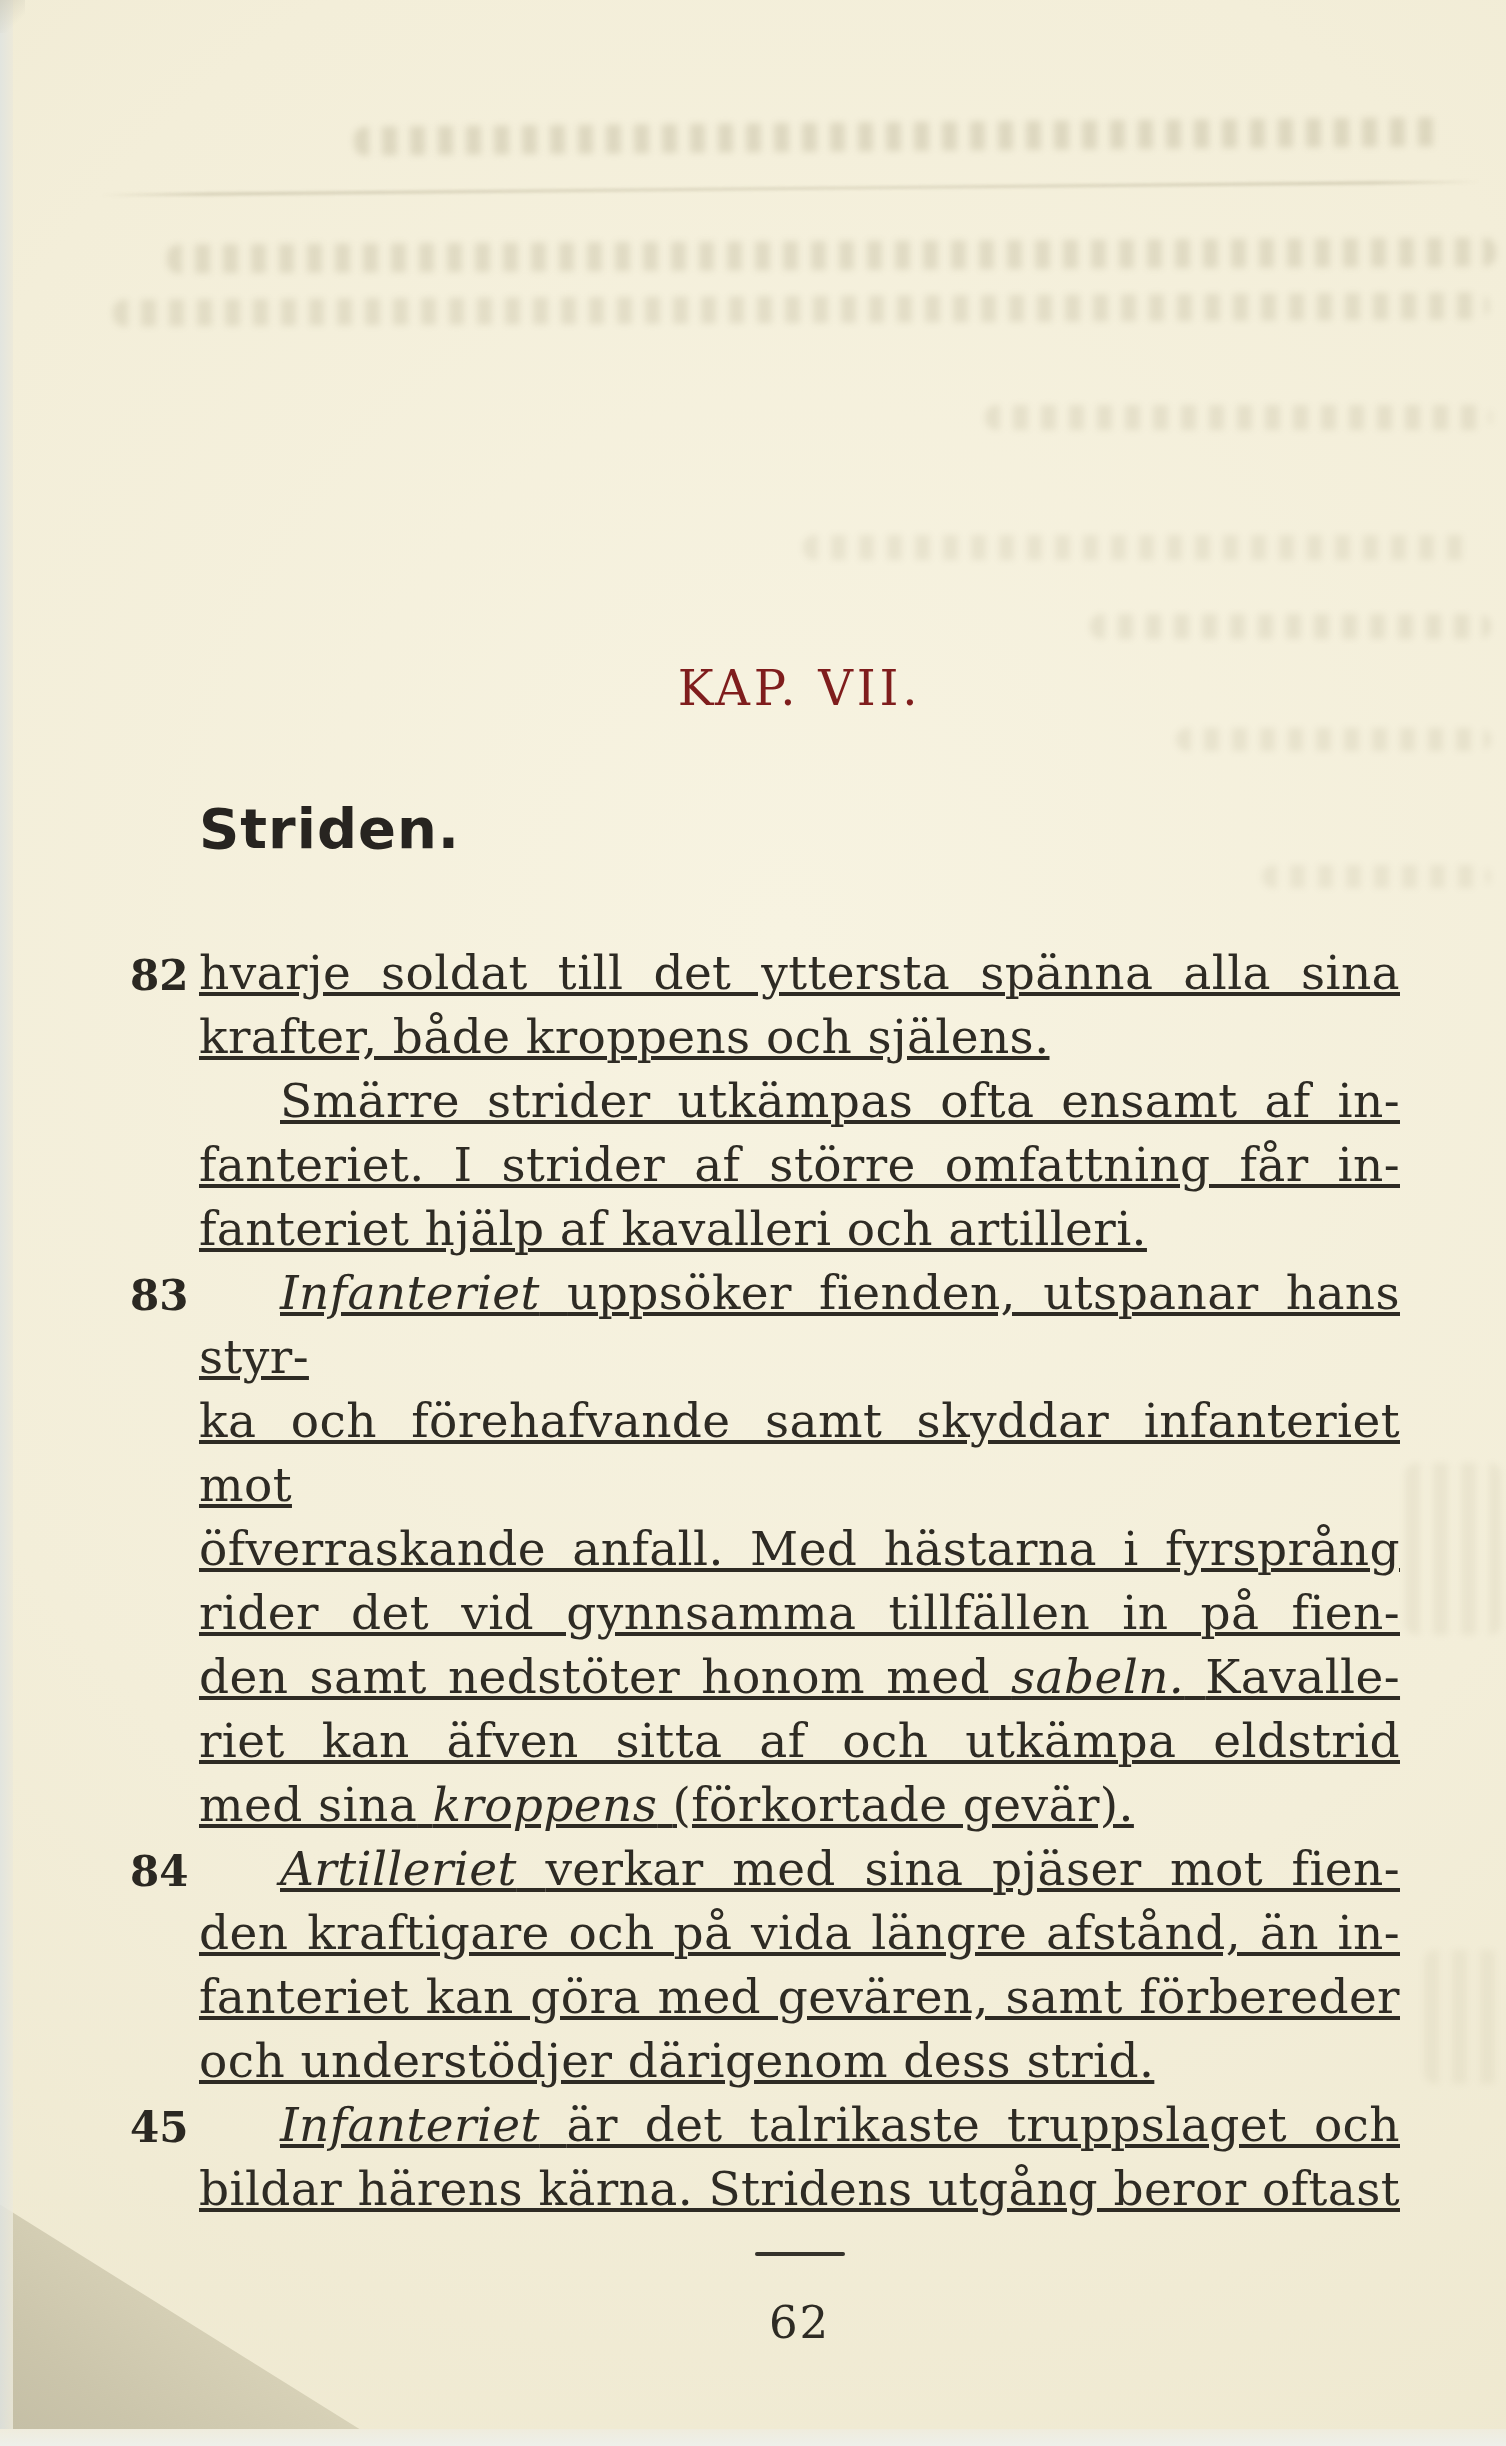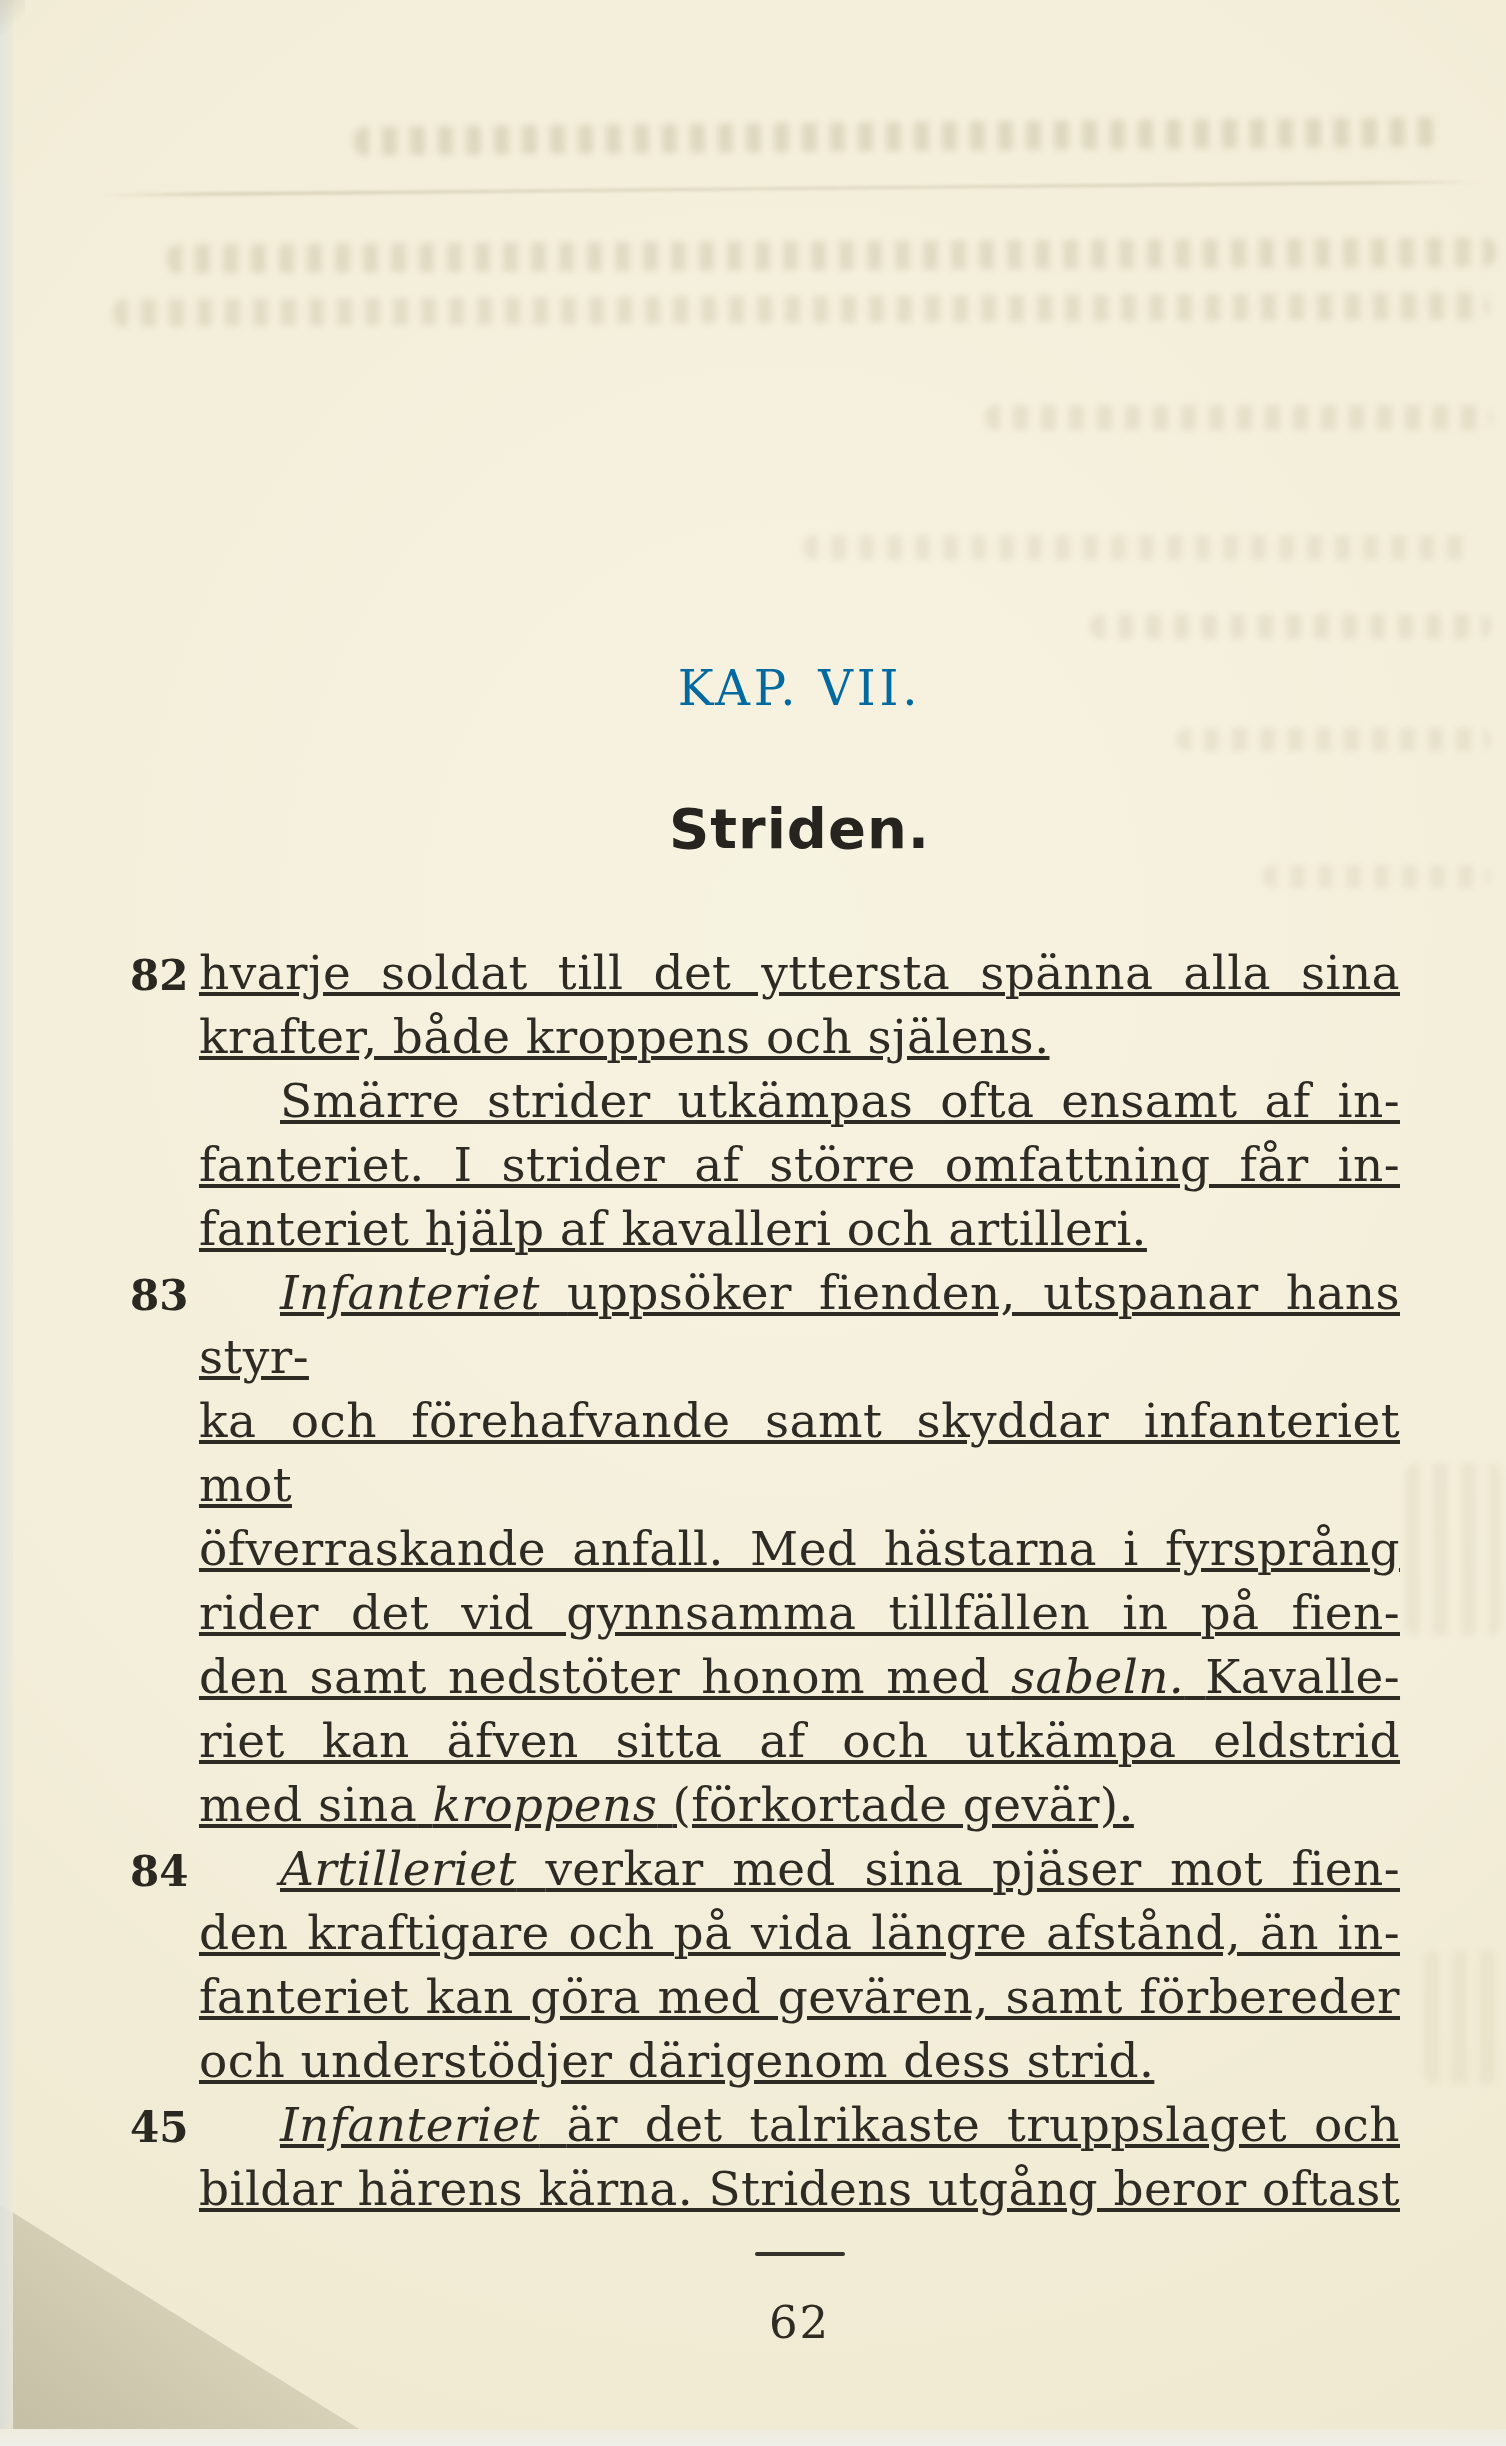--- a/index.html
+++ b/index.html
@@ -28,7 +28,7 @@
     background:linear-gradient(90deg,rgba(130,121,86,0) 0%,rgba(130,121,86,.5) 8%,rgba(130,121,86,.35) 55%,rgba(130,121,86,.5) 92%,rgba(130,121,86,0) 100%);}
   
   .kicker{position:absolute;left:199px;width:1201px;top:660px;
-    text-align:center;font-size:48px;letter-spacing:3.8px;color:#0369a1;}
+    text-align:center;font-size:48px;letter-spacing:3.8px;color:#7f1d1d;}
   .booktitle{position:absolute;left:199px;width:1201px;top:796px;
     text-align:center;font-family:"DejaVu Sans", sans-serif;font-weight:bold;
     font-size:56px;letter-spacing:1px;color:#272420;}

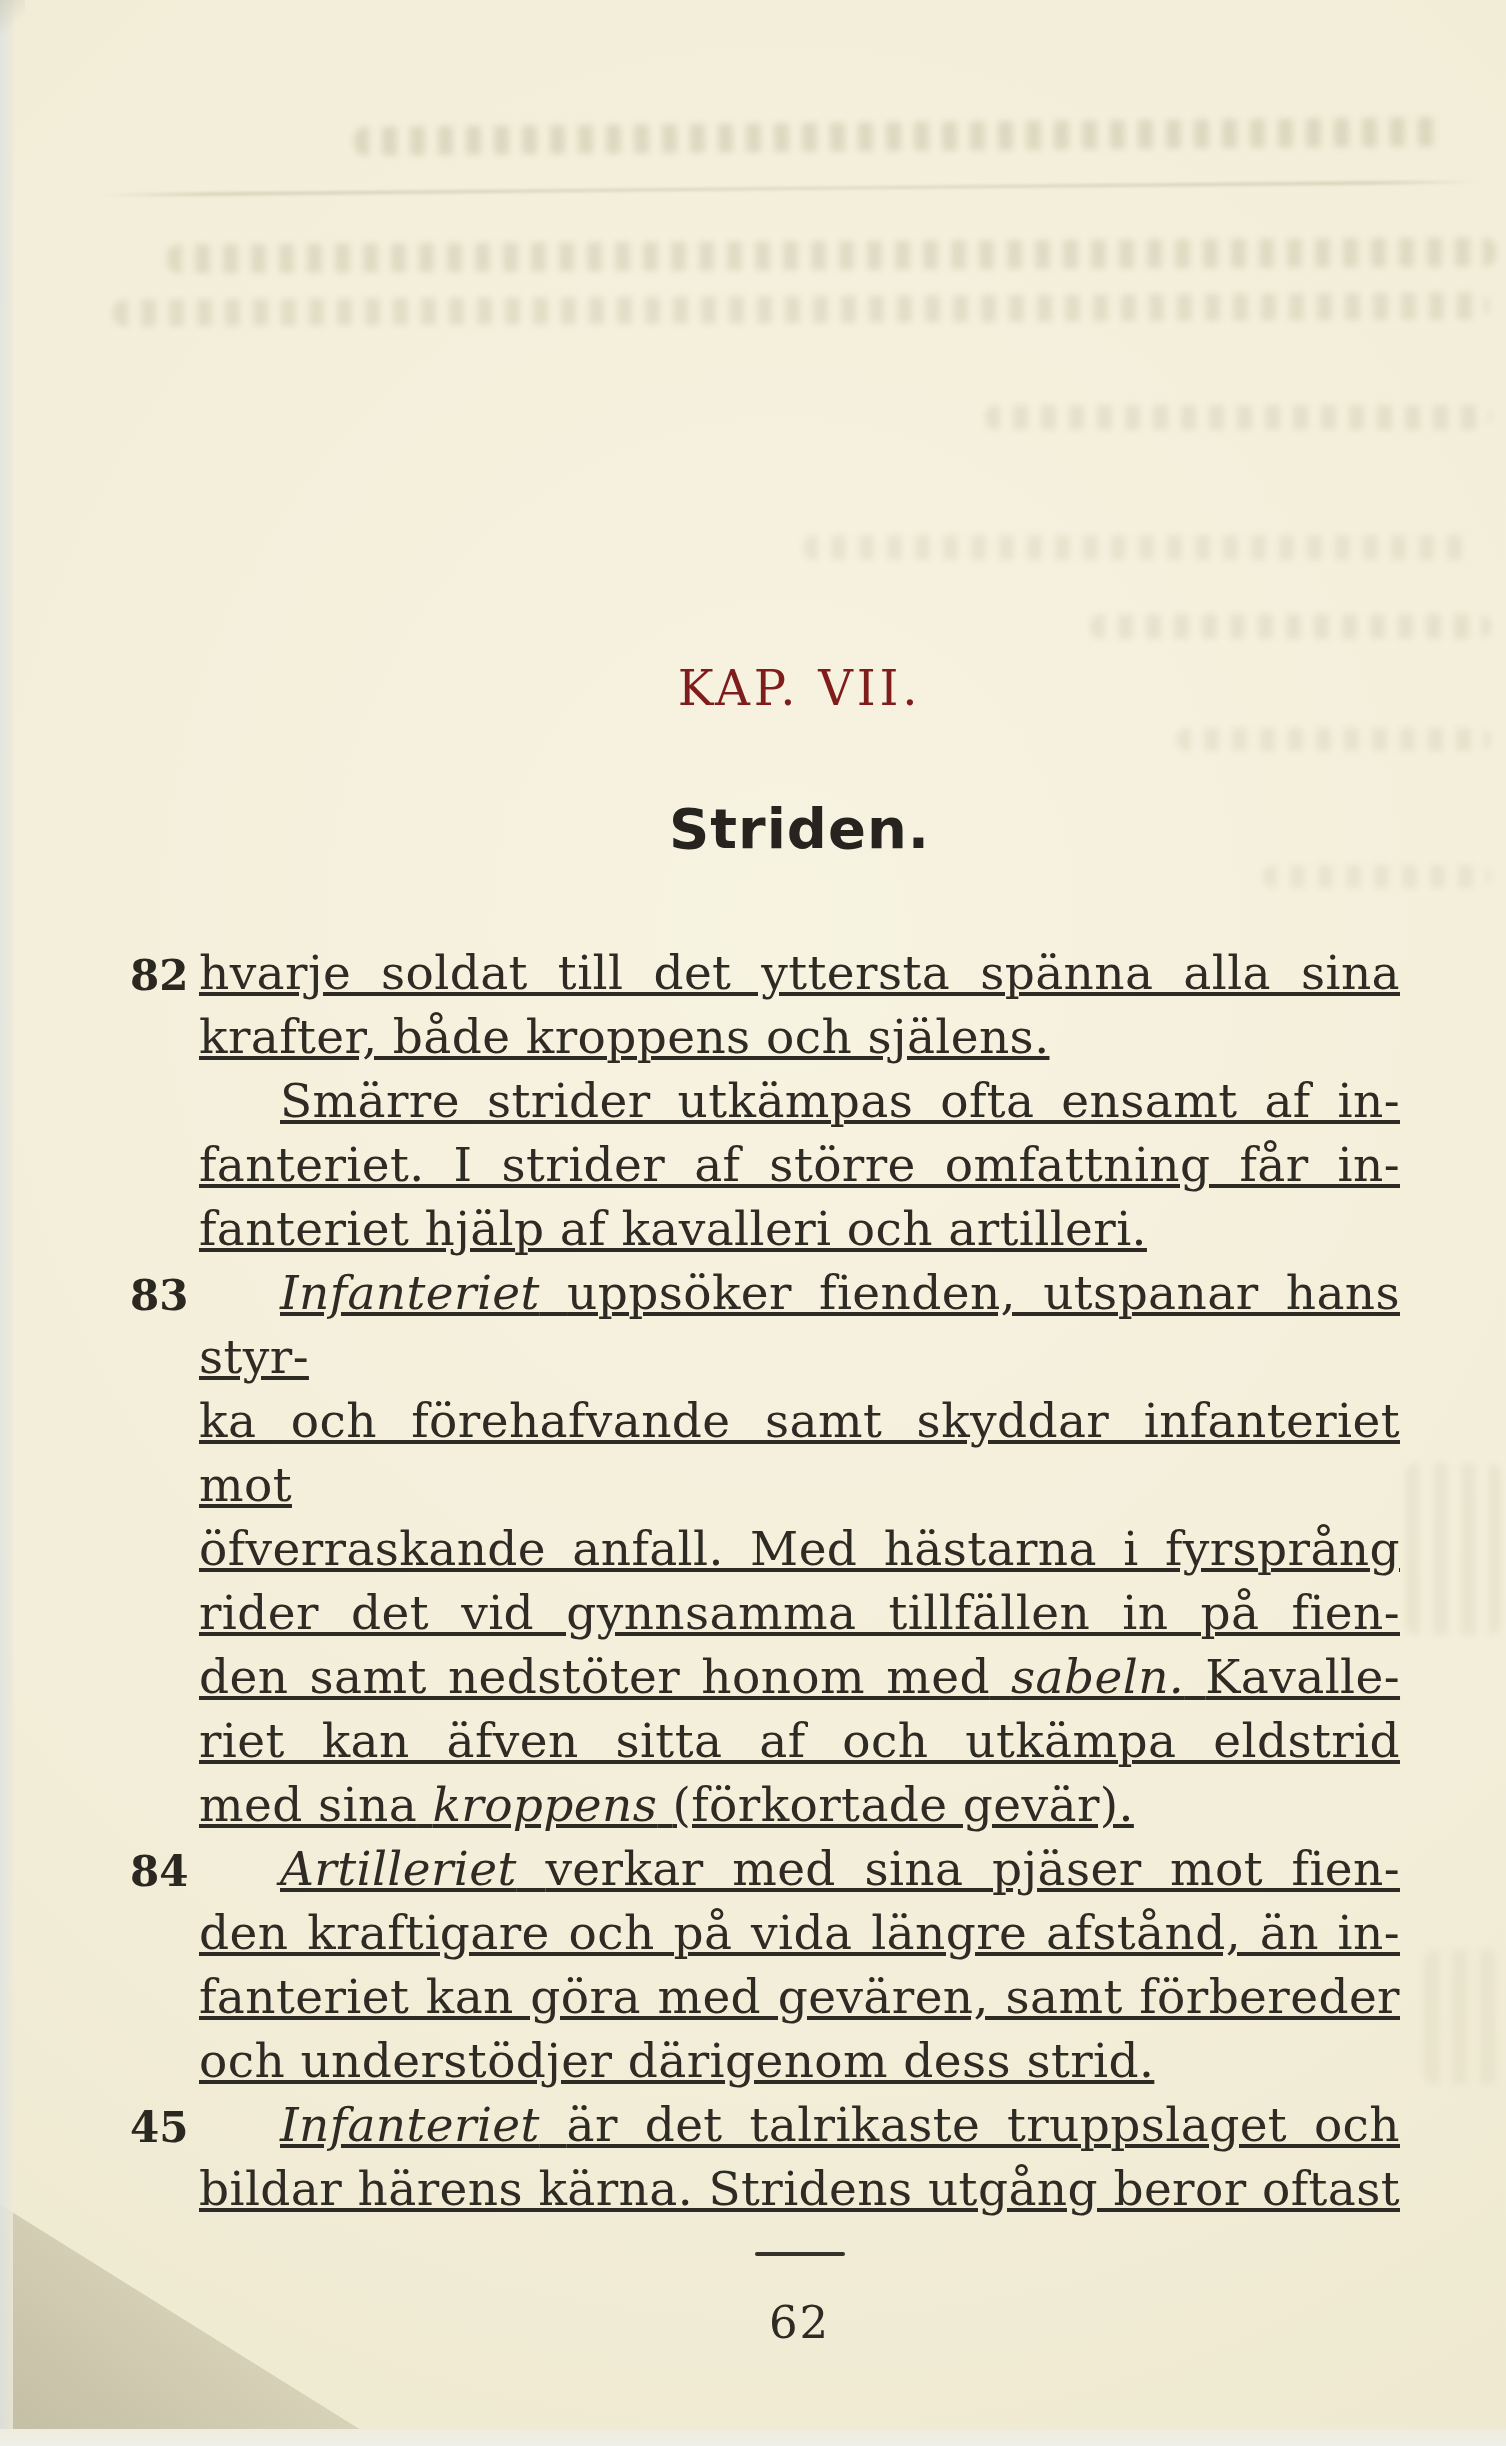--- a/index.html
+++ b/index.html
@@ -30,7 +30,7 @@
   .kicker{position:absolute;left:199px;width:1201px;top:660px;
     text-align:center;font-size:48px;letter-spacing:3.8px;color:#7f1d1d;}
   .booktitle{position:absolute;left:199px;width:1201px;top:796px;
-    text-align:center;font-family:"DejaVu Sans", sans-serif;font-weight:bold;
+    font-family:"DejaVu Sans", sans-serif;font-weight:bold;
     font-size:56px;letter-spacing:1px;color:#272420;}
   
   #textblock{position:absolute;left:199px;top:941px;width:1201px;color:#2e2b24;text-decoration:underline;}

